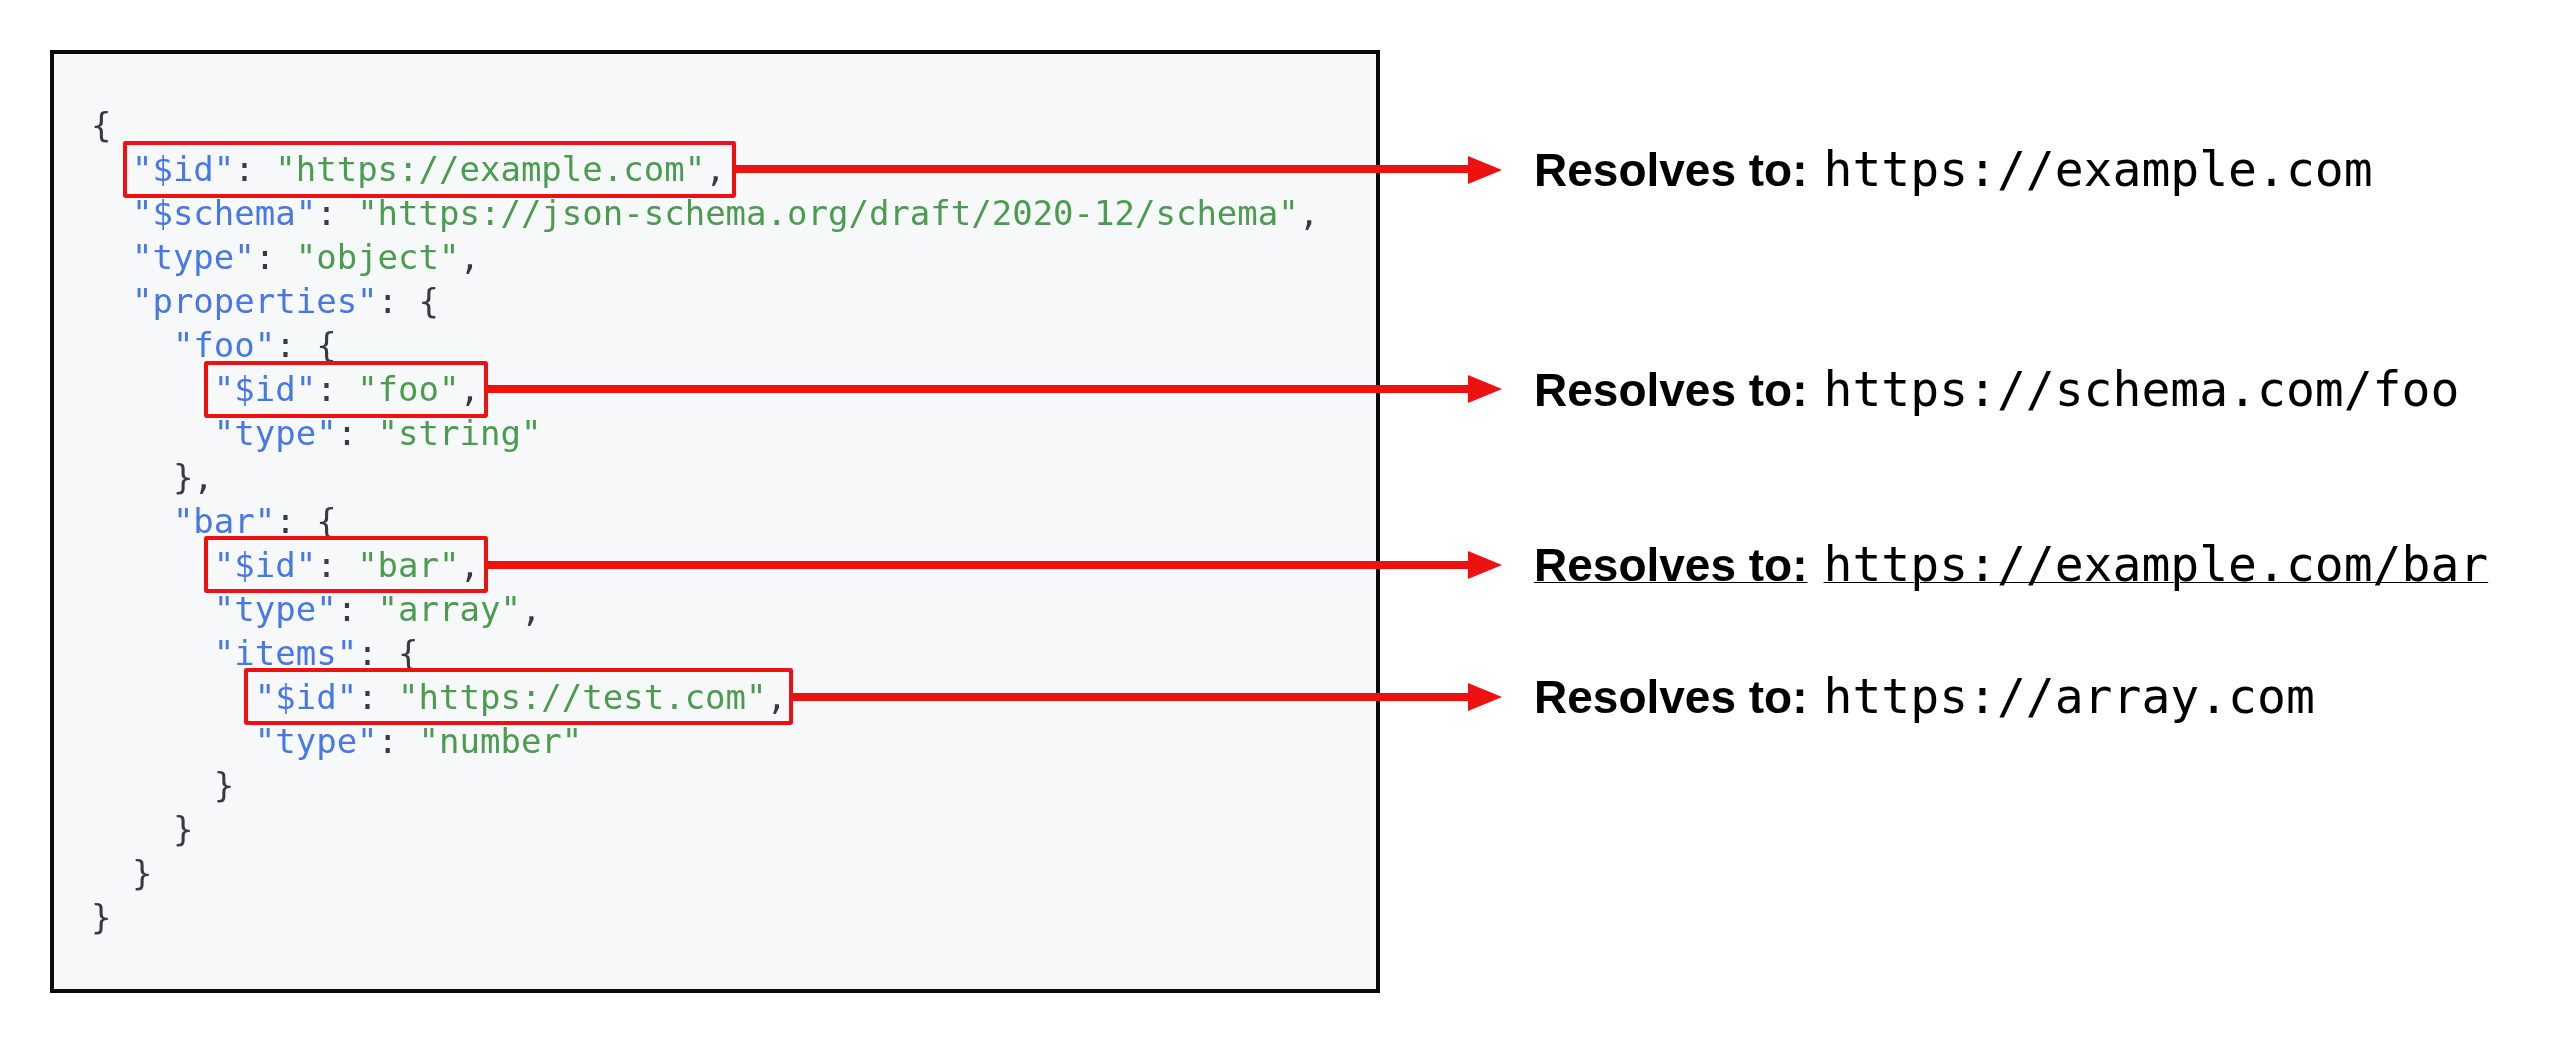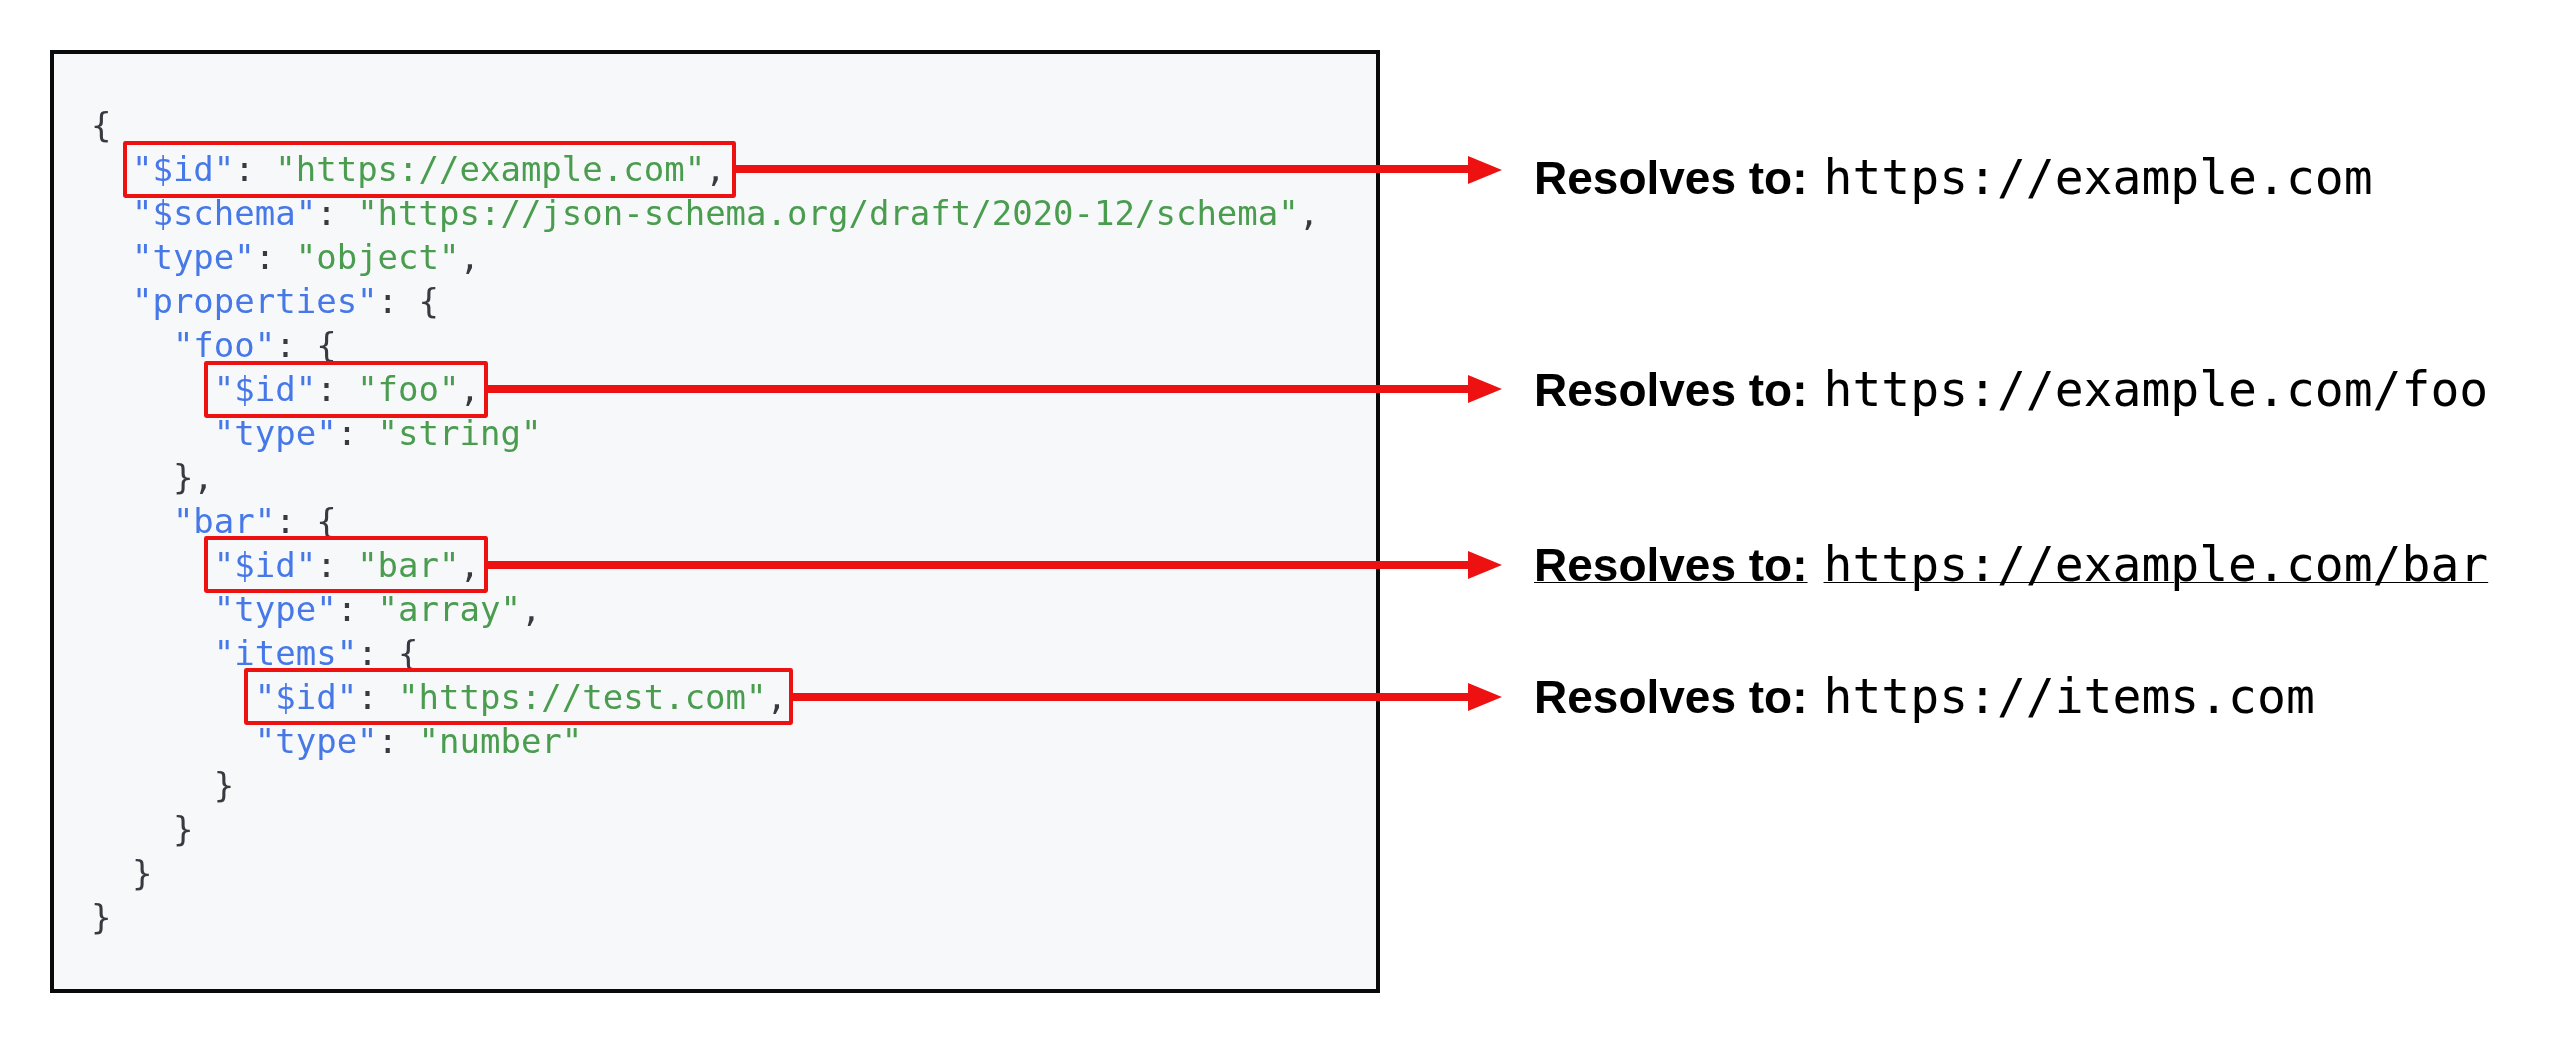--- a/index.html
+++ b/index.html
@@ -111,7 +111,7 @@
   <div class="arrow-head" style="left:1468px; top:551px;"></div>
   <div class="arrow-head" style="left:1468px; top:683px;"></div>
 
-  <div class="ann" style="top:144px;">
+  <div class="ann" style="top:136px;">
     <span class="ann-b">Resolves to:</span><span class="ann-u">https://example.com</span>
   </div>
   <div class="ann" style="top:356px;">

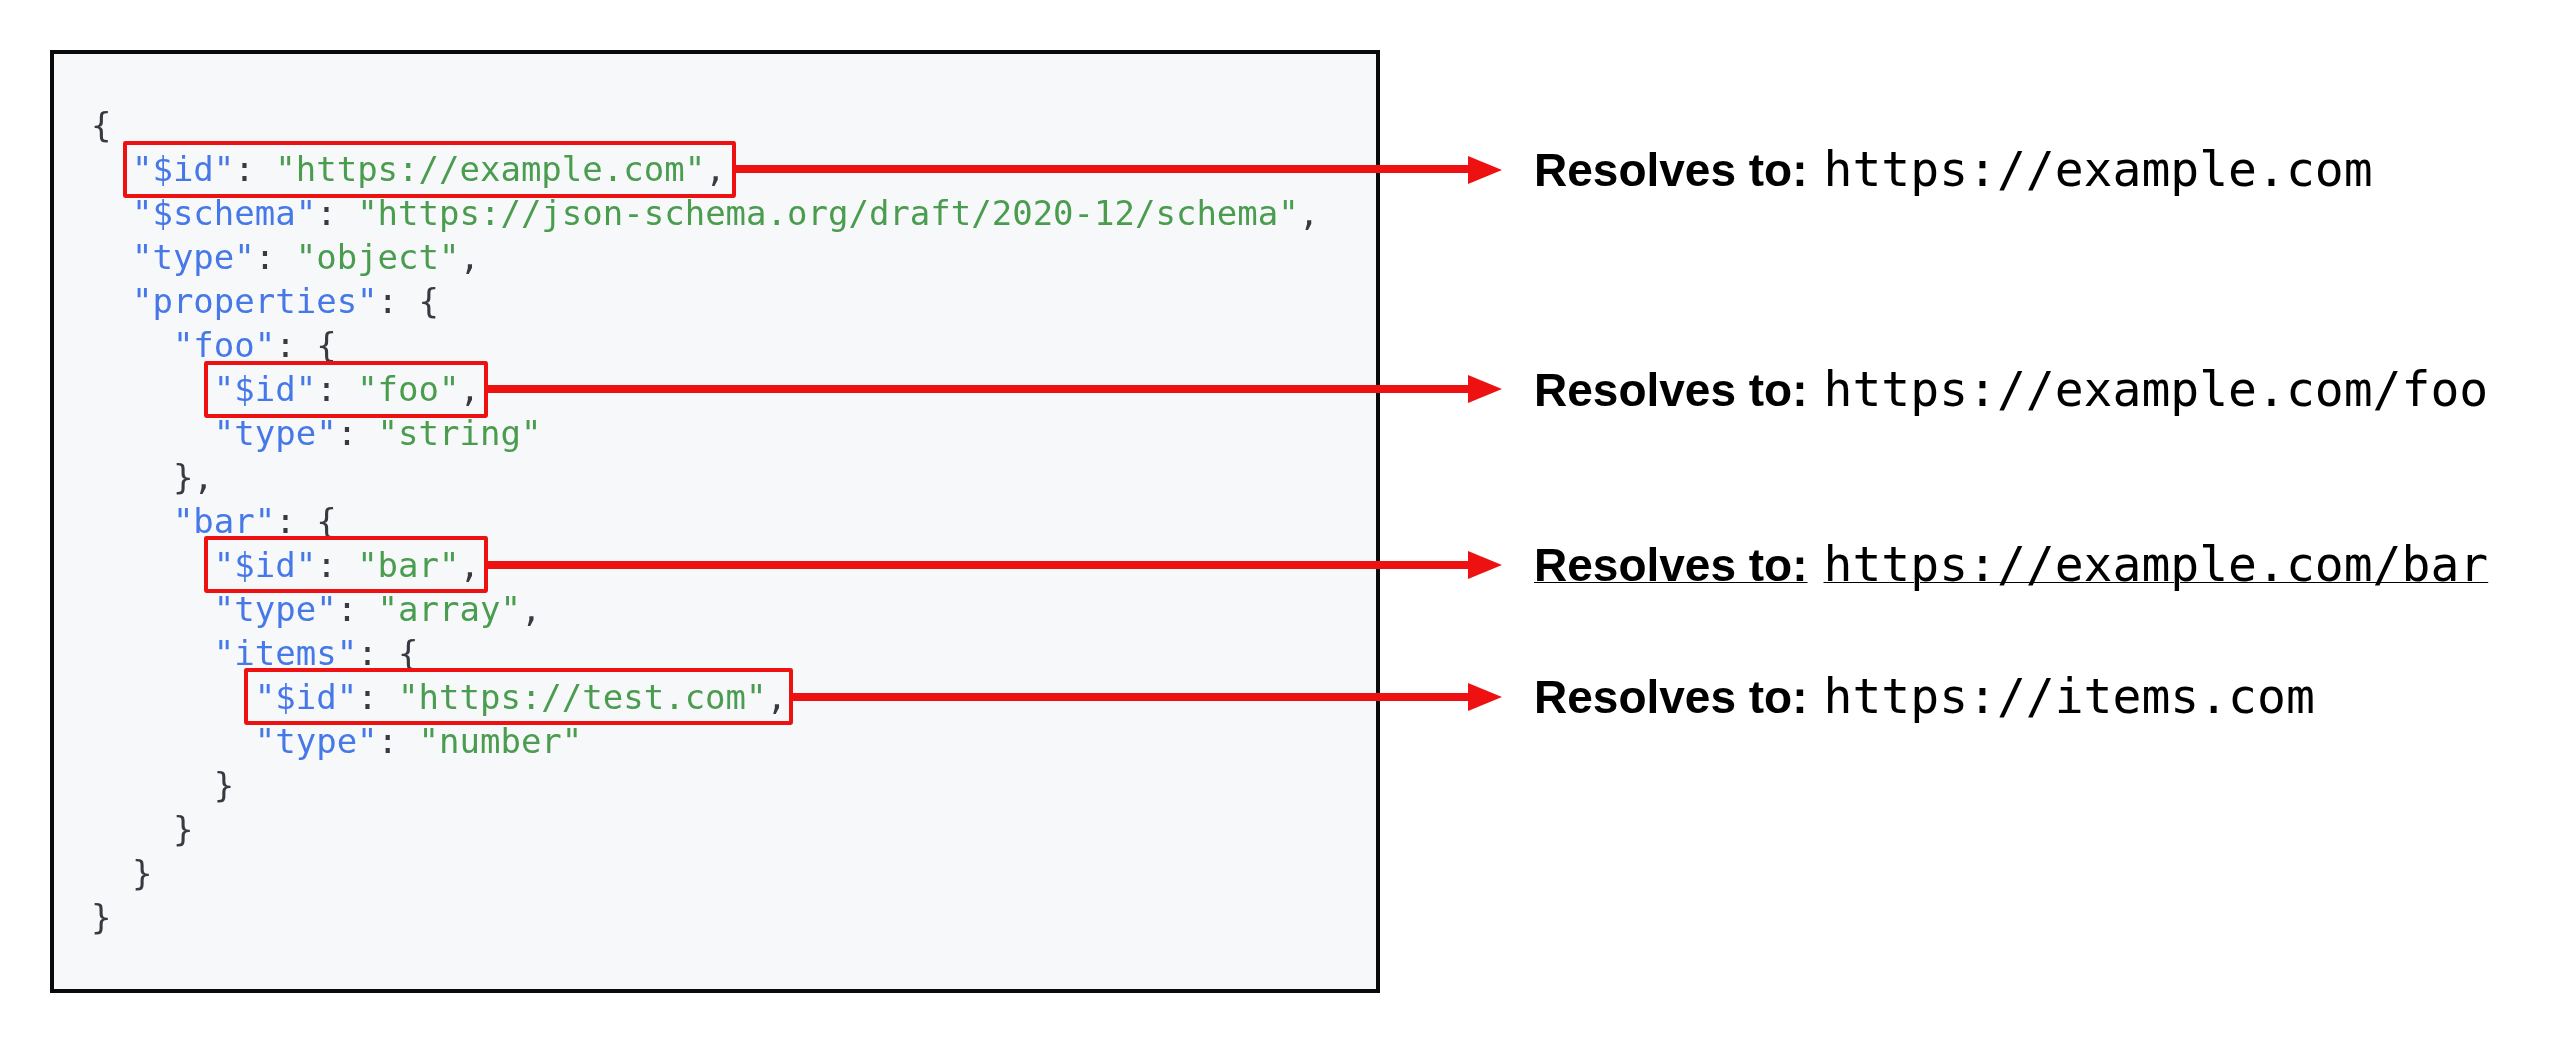--- a/index.html
+++ b/index.html
@@ -115,7 +115,7 @@
     <span class="ann-b">Resolves to:</span><span class="ann-u">https://example.com</span>
   </div>
   <div class="ann" style="top:356px;">
-    <span class="ann-b">Resolves to:</span><span class="ann-u">https://example.com/foo</span>
+    <span class="ann-b">Resolves to:</span><span class="ann-u">https://schema.com/foo</span>
   </div>
   <div class="ann" style="top:531px;text-decoration:underline;">
     <span class="ann-b">Resolves to:</span><span class="ann-u">https://example.com/bar</span>

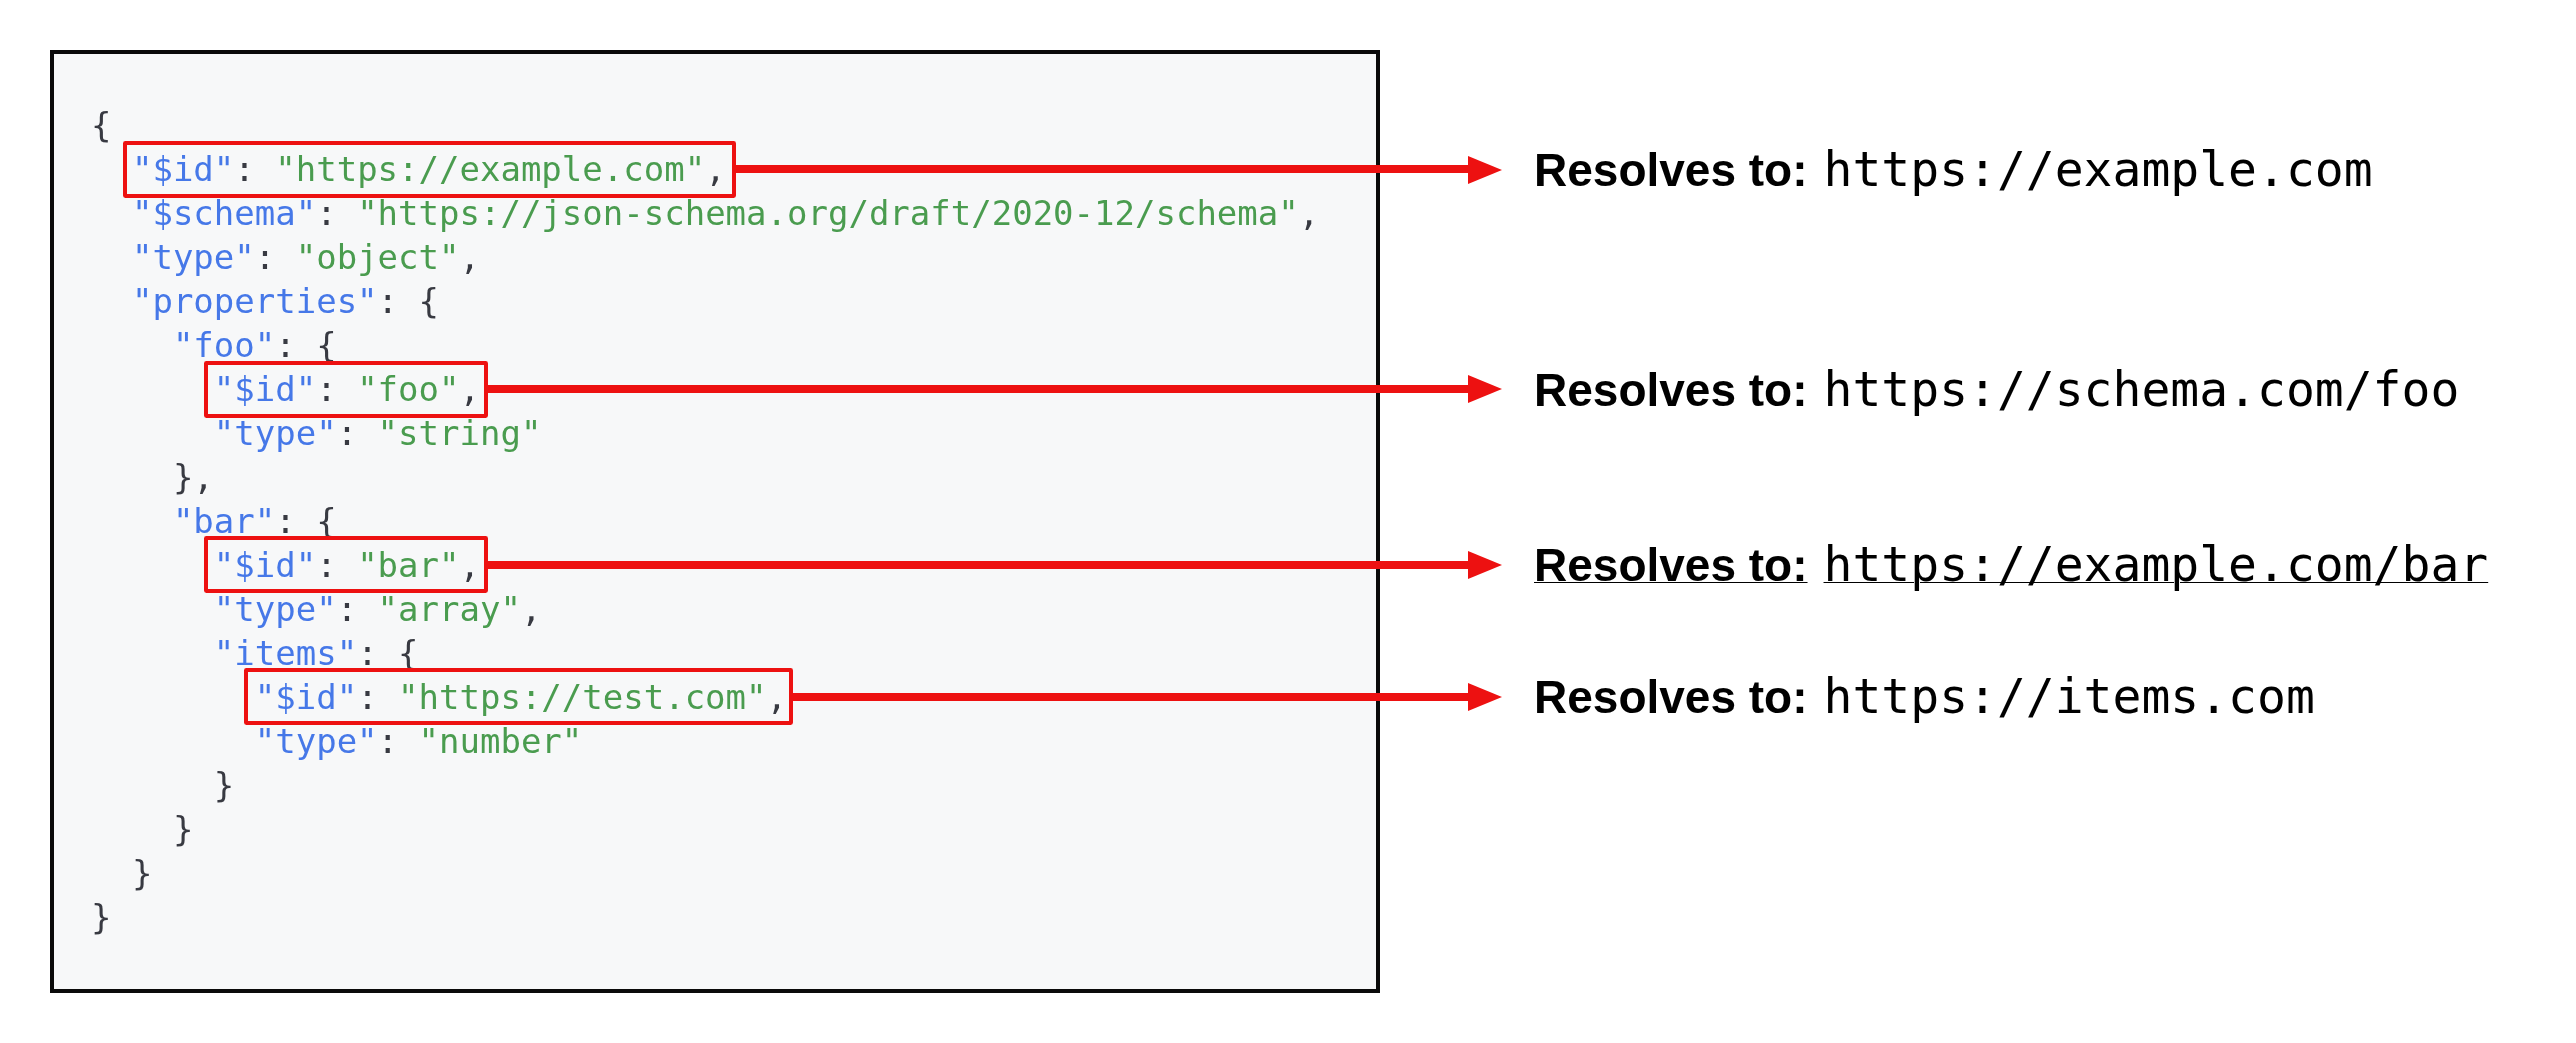--- a/index.html
+++ b/index.html
@@ -121,7 +121,7 @@
     <span class="ann-b">Resolves to:</span><span class="ann-u">https://example.com/bar</span>
   </div>
   <div class="ann" style="top:663px;">
-    <span class="ann-b">Resolves to:</span><span class="ann-u">https://items.com</span>
+    <span class="ann-b">Resolves to:</span><span class="ann-u">https://array.com</span>
   </div>
 
 </div>

